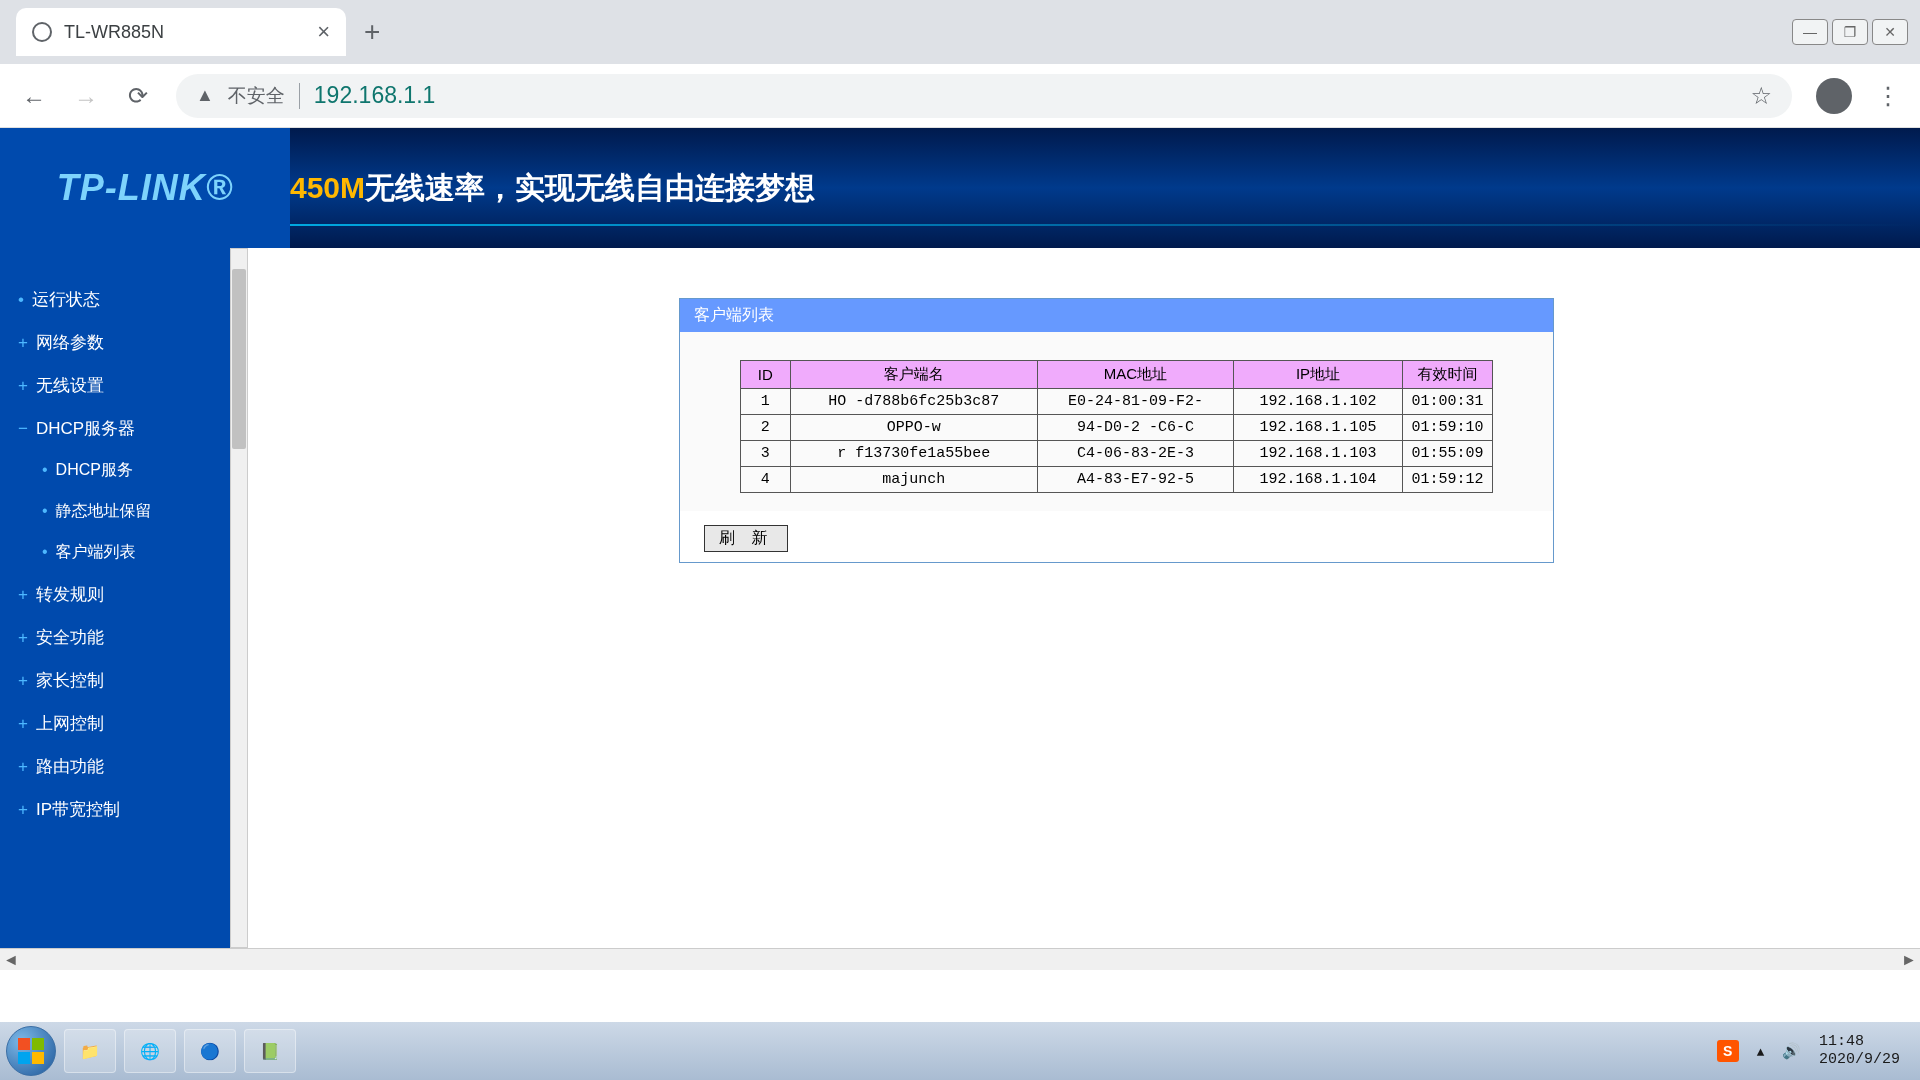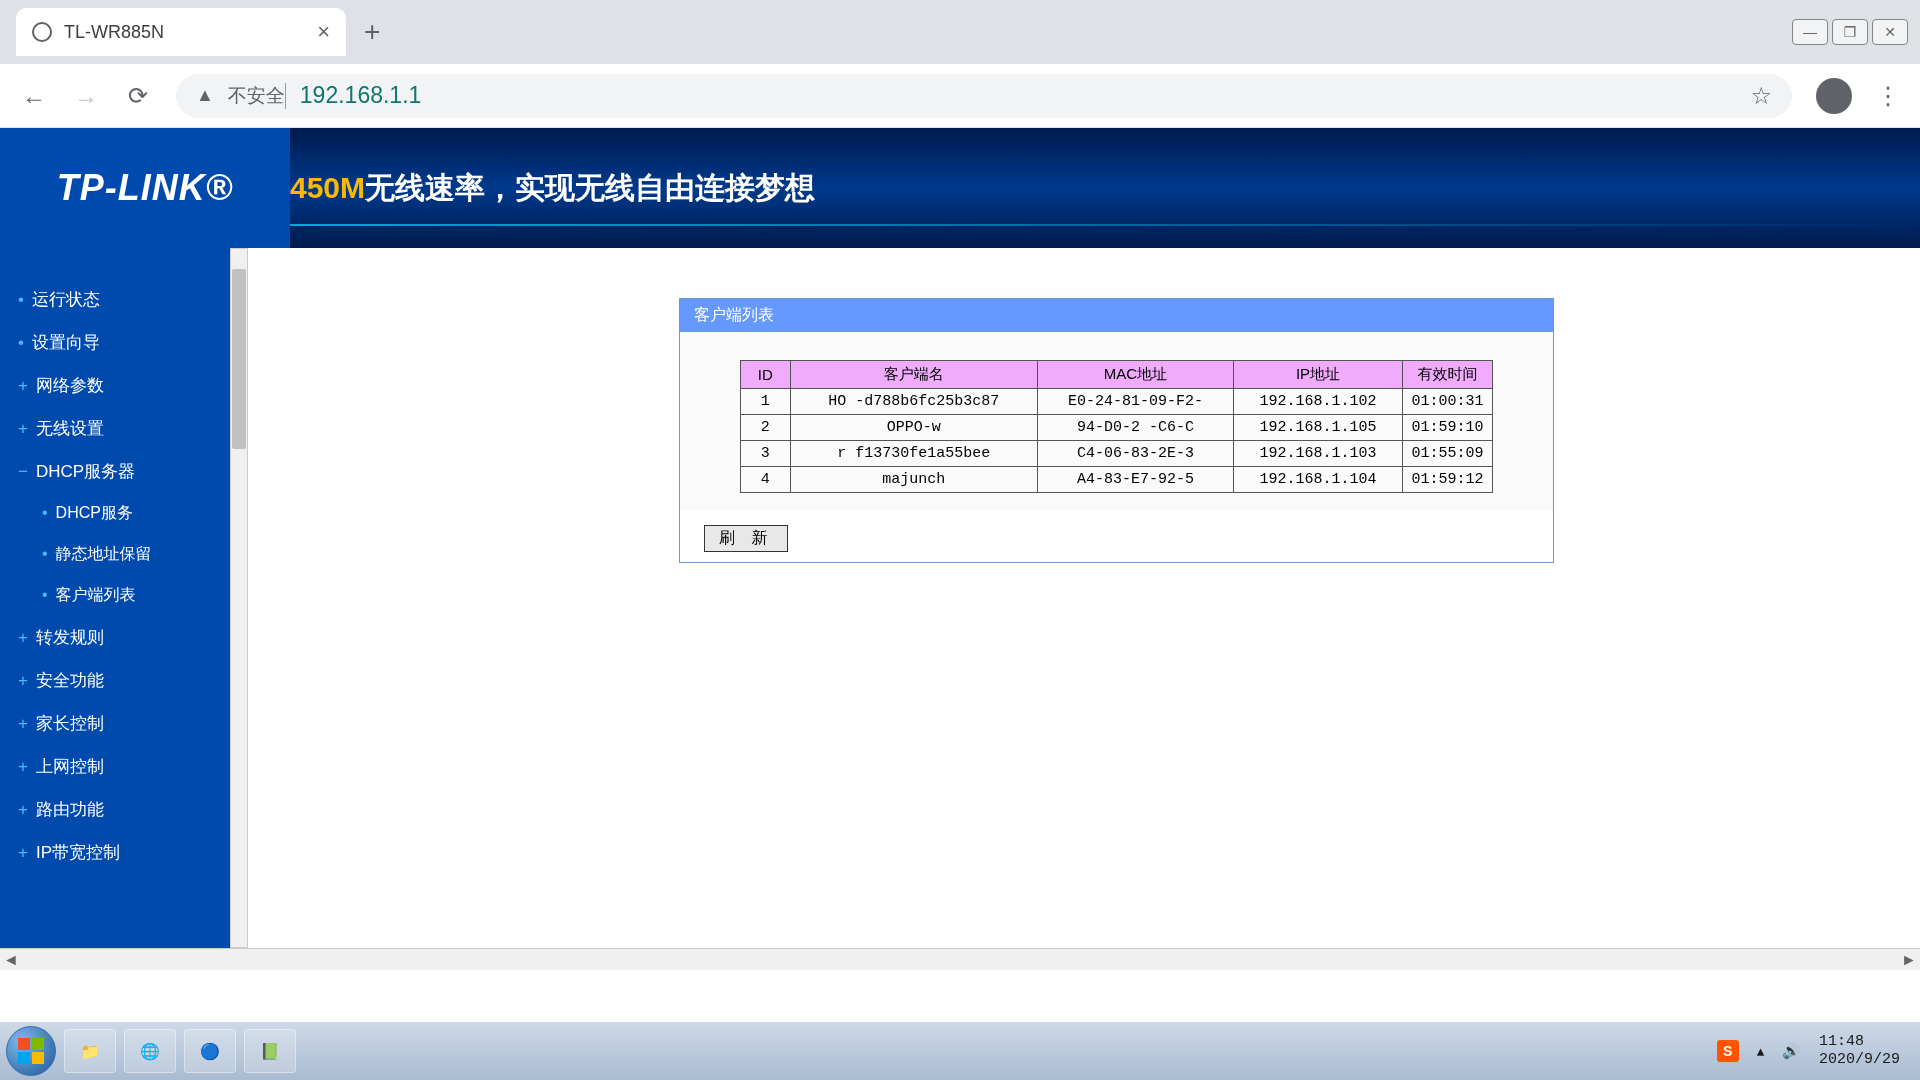--- a/index.html
+++ b/index.html
@@ -22,7 +22,7 @@
     .nav-icon.disabled { color: #c4c4c4; }
     .url-box { flex: 1; display: flex; align-items: center; background: #f1f3f4; border-radius: 24px; height: 44px; padding: 0 20px; gap: 14px; }
     .security-icon { color: #5f6368; font-size: 18px; }
-    .security-text { color: #5f6368; font-size: 19px; border-right: 1px solid #9aa0a6; }
+    .security-text { color: #5f6368; font-size: 19px; border-right: 1px solid #9aa0a6; padding-right: 14px; }
     .url-text { color: #0f766e; font-size: 23px; }
     .star-icon { color: #5f6368; font-size: 24px; margin-left: auto; cursor: pointer; }
     .profile-icon { width: 36px; height: 36px; border-radius: 50%; background: #5f6368; cursor: pointer; }

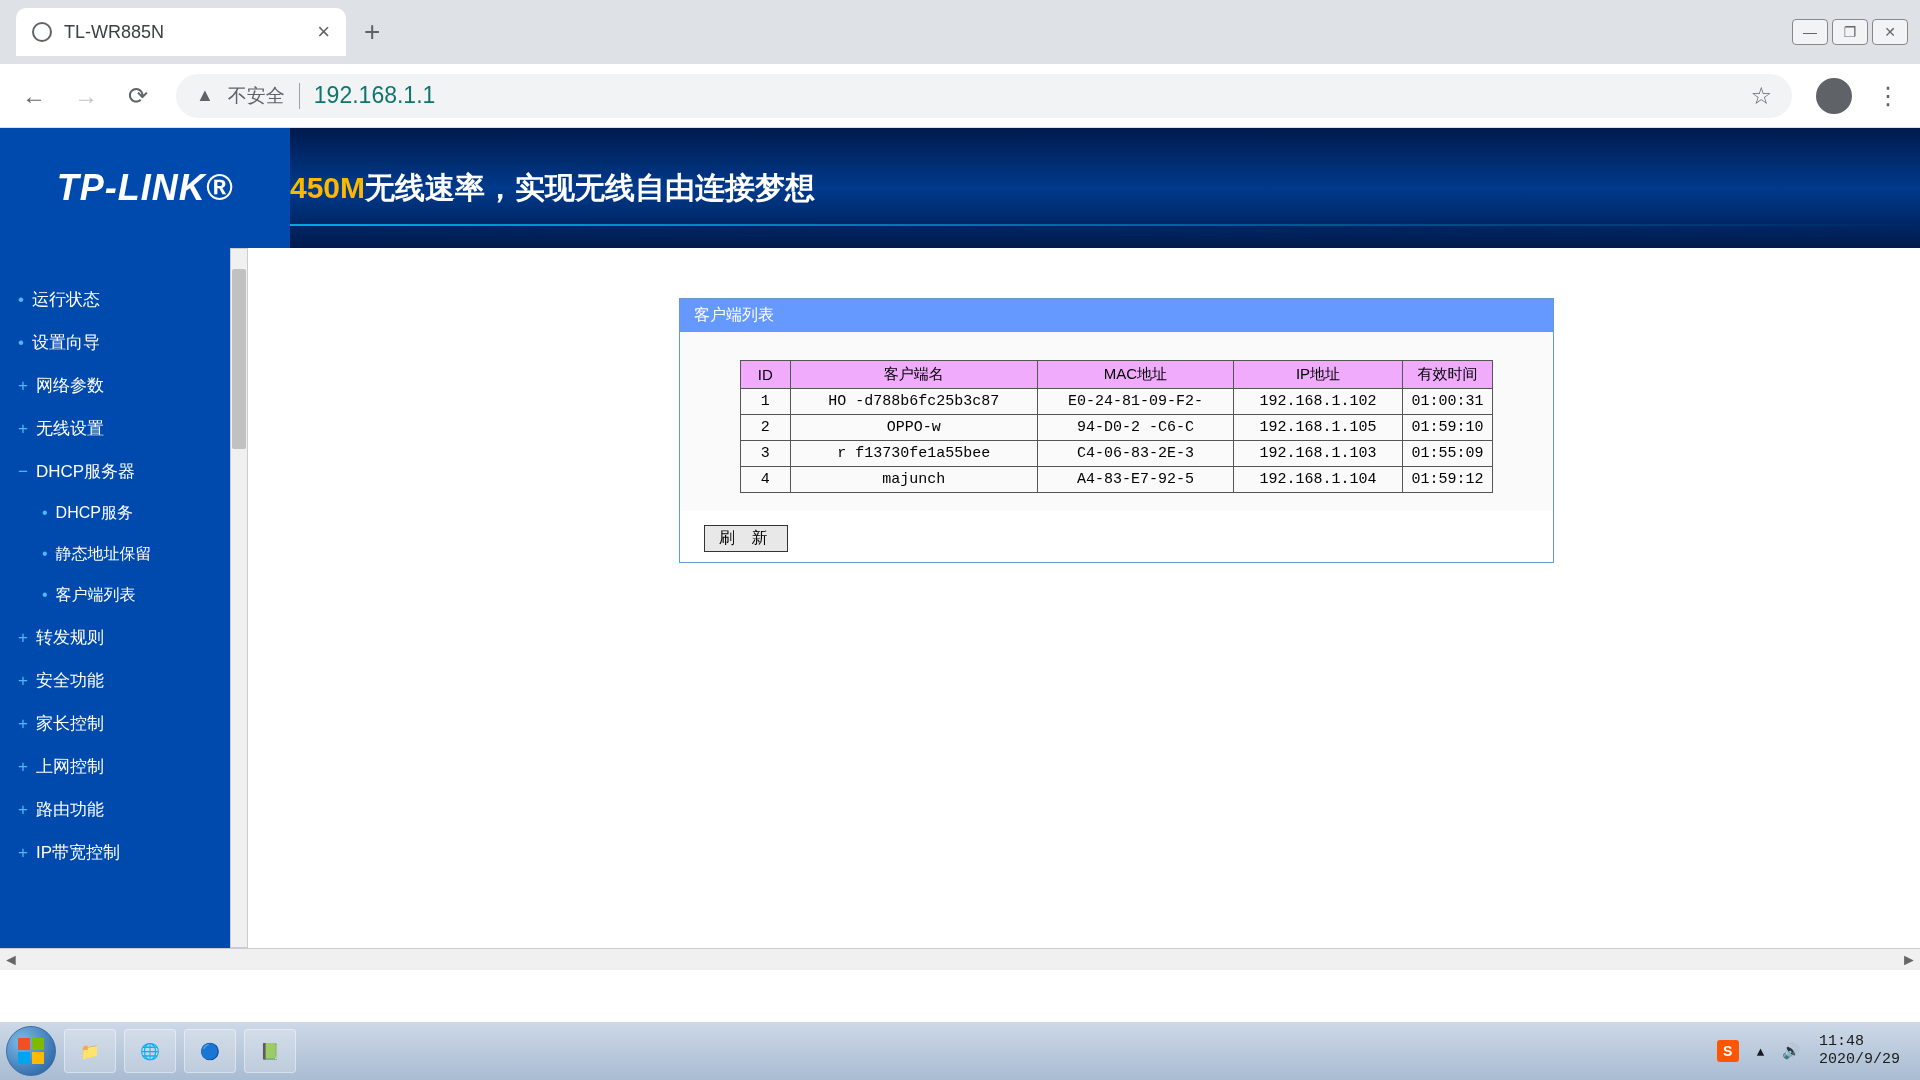--- a/index.html
+++ b/index.html
@@ -30,7 +30,7 @@
 
     
     .tp-header { height: 120px; display: flex; background: #003a8c; }
-    .tp-logo { width: 290px; background: #004aad; display: flex; align-items: center; justify-content: center; color: #ffffff; font-size: 36px; font-weight: bold; font-style: italic; letter-spacing: 1px; }
+    .tp-logo { width: 290px; background: #004aad; display: flex; align-items: center; justify-content: center; color: #7dd3fc; font-size: 36px; font-weight: bold; font-style: italic; letter-spacing: 1px; }
     .tp-banner { flex: 1; background: linear-gradient(to bottom, #001a4d 0%, #003a8c 50%, #001a4d 100%); display: flex; align-items: center; color: #fff; font-size: 30px; font-weight: bold; position: relative; overflow: hidden; }
     .tp-banner::after { content: ''; position: absolute; left: 0; right: 0; bottom: 22px; height: 2px; background: linear-gradient(to right, rgba(0,200,255,0.8), rgba(0,200,255,0)); }
     .tp-banner .highlight { color: #ffb800; }

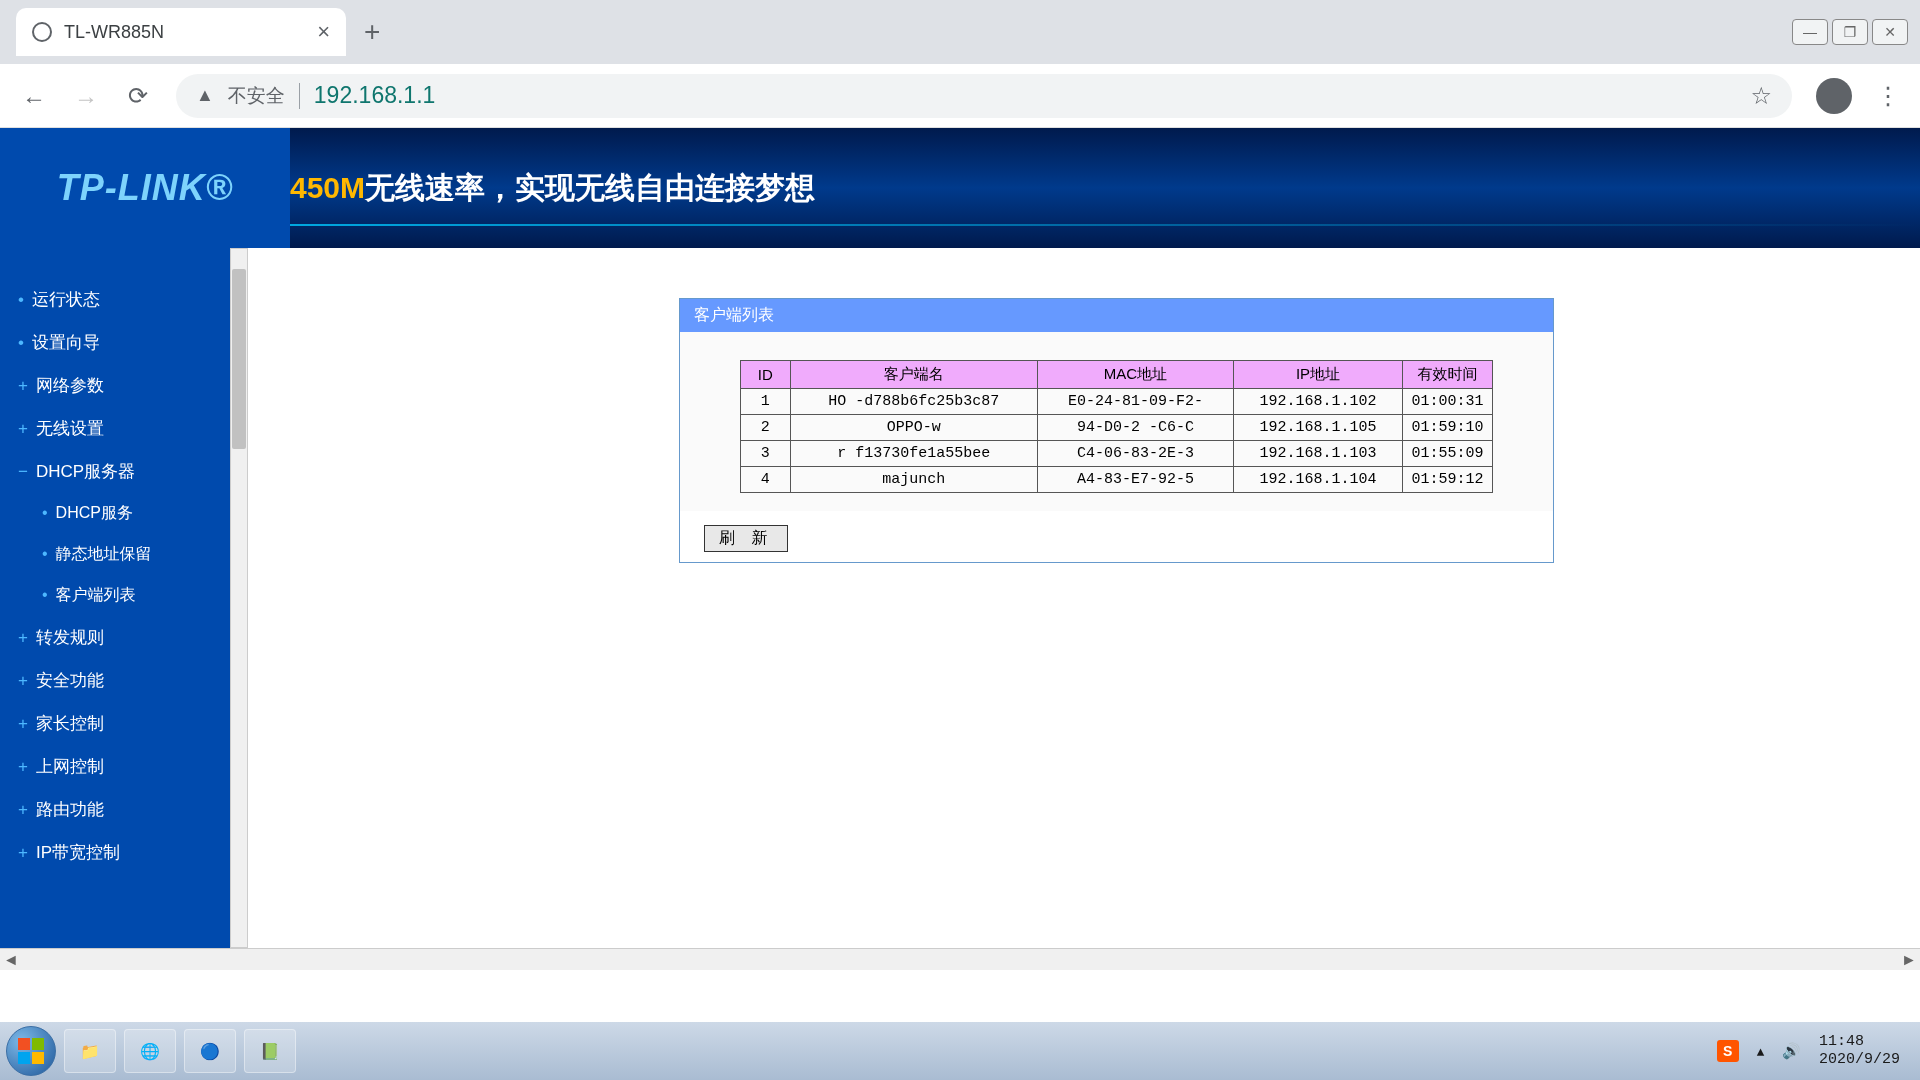--- a/index.html
+++ b/index.html
@@ -111,7 +111,6 @@
   <div class="sidebar">
     <div id="sidebar-items">
         <div class="menu-item"><span class="bullet">•</span><span>运行状态</span></div>
-        <div class="menu-item"><span class="bullet">•</span><span>设置向导</span></div>
         <div class="menu-item"><span class="bullet">+</span><span>网络参数</span></div>
         <div class="menu-item"><span class="bullet">+</span><span>无线设置</span></div>
         <div class="menu-item"><span class="bullet">−</span><span>DHCP服务器</span></div>

